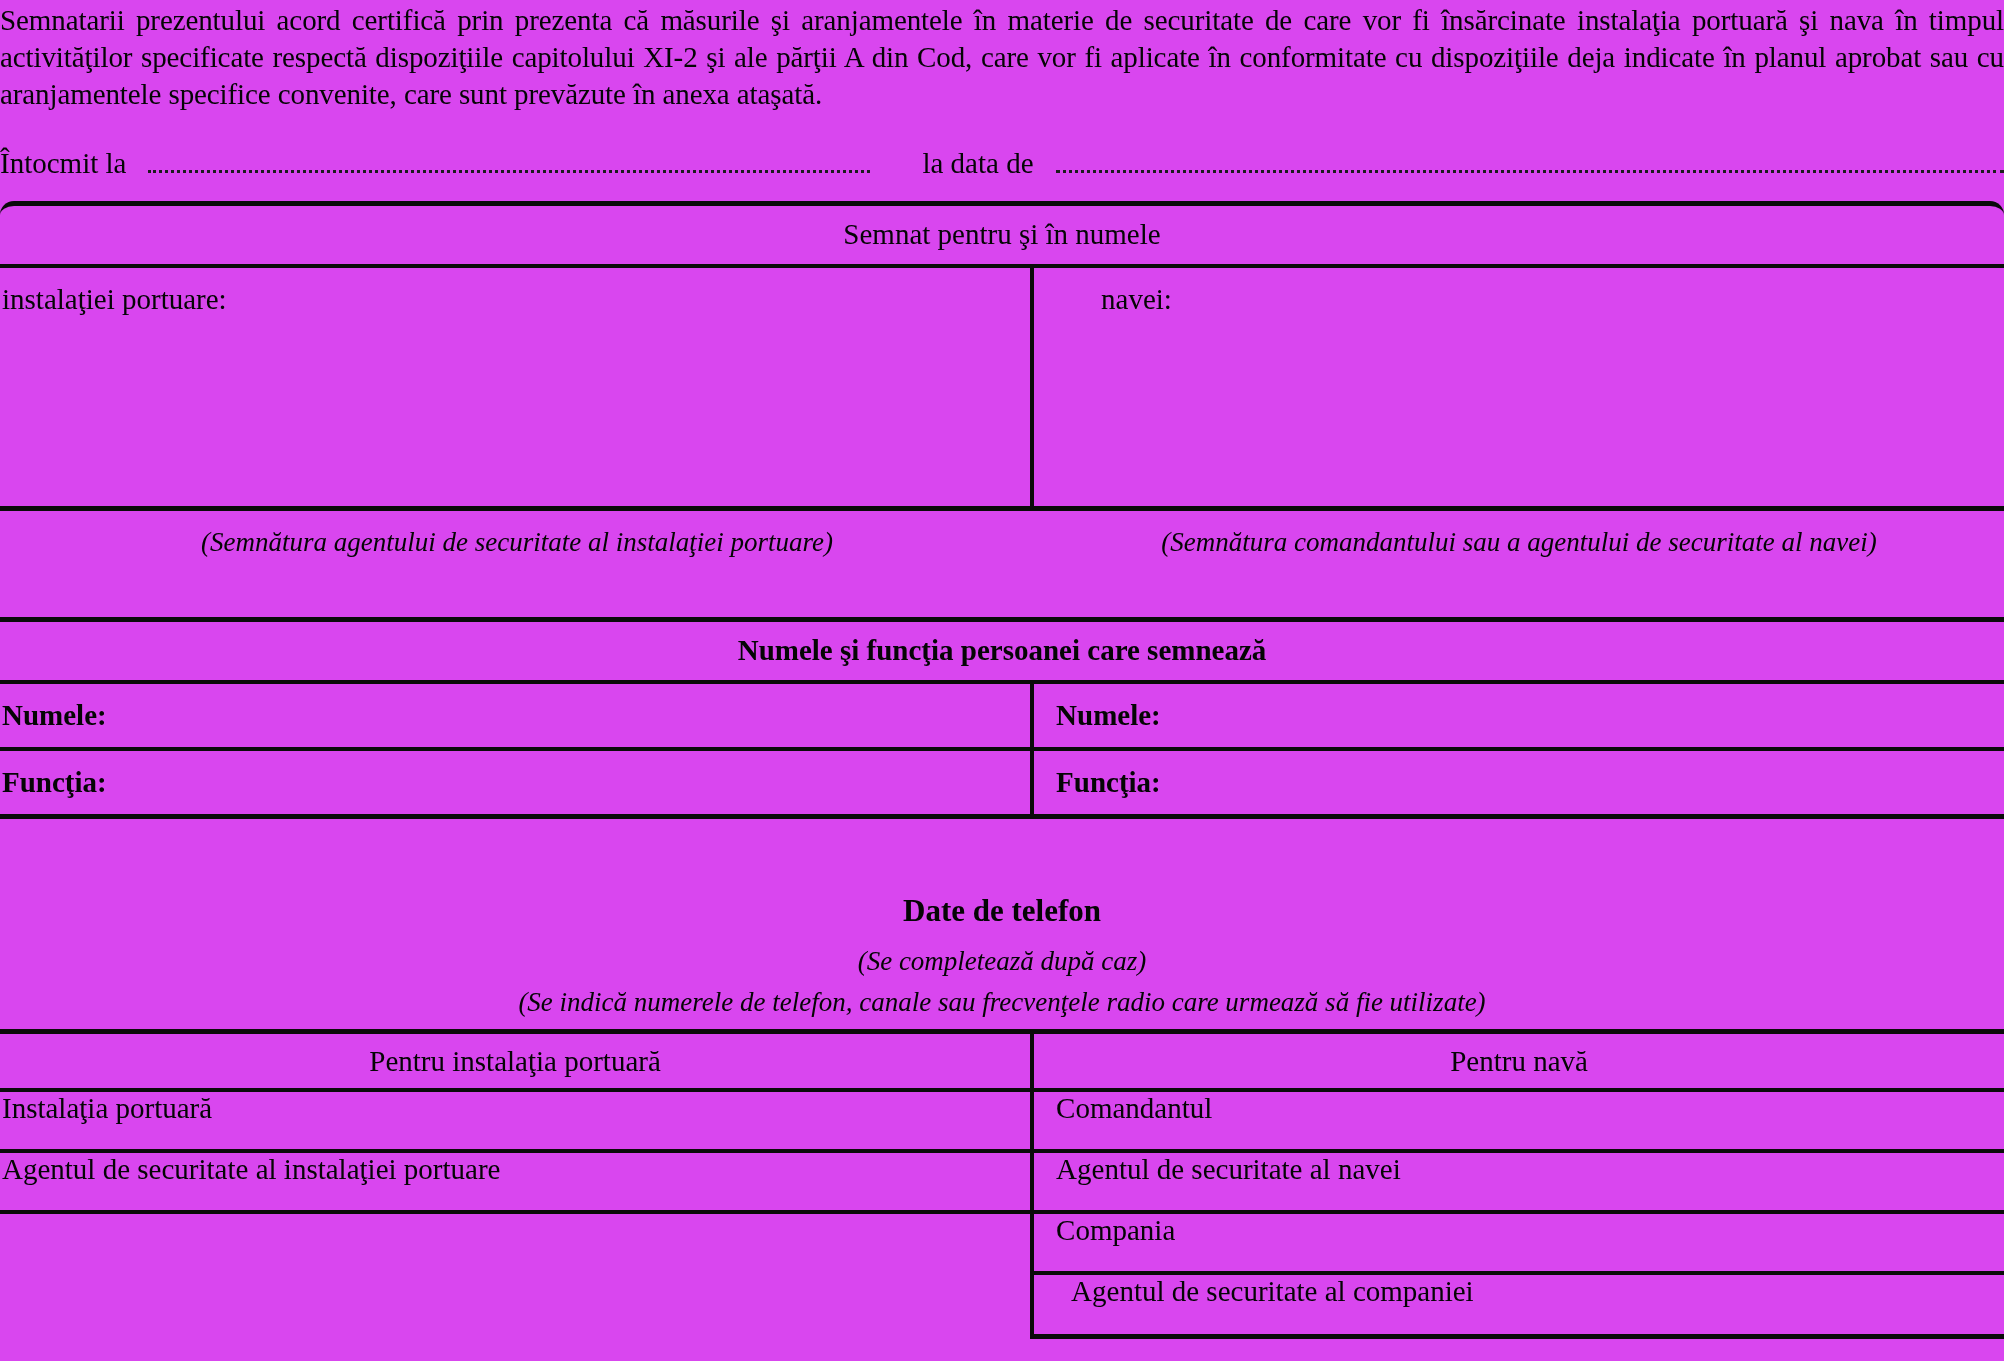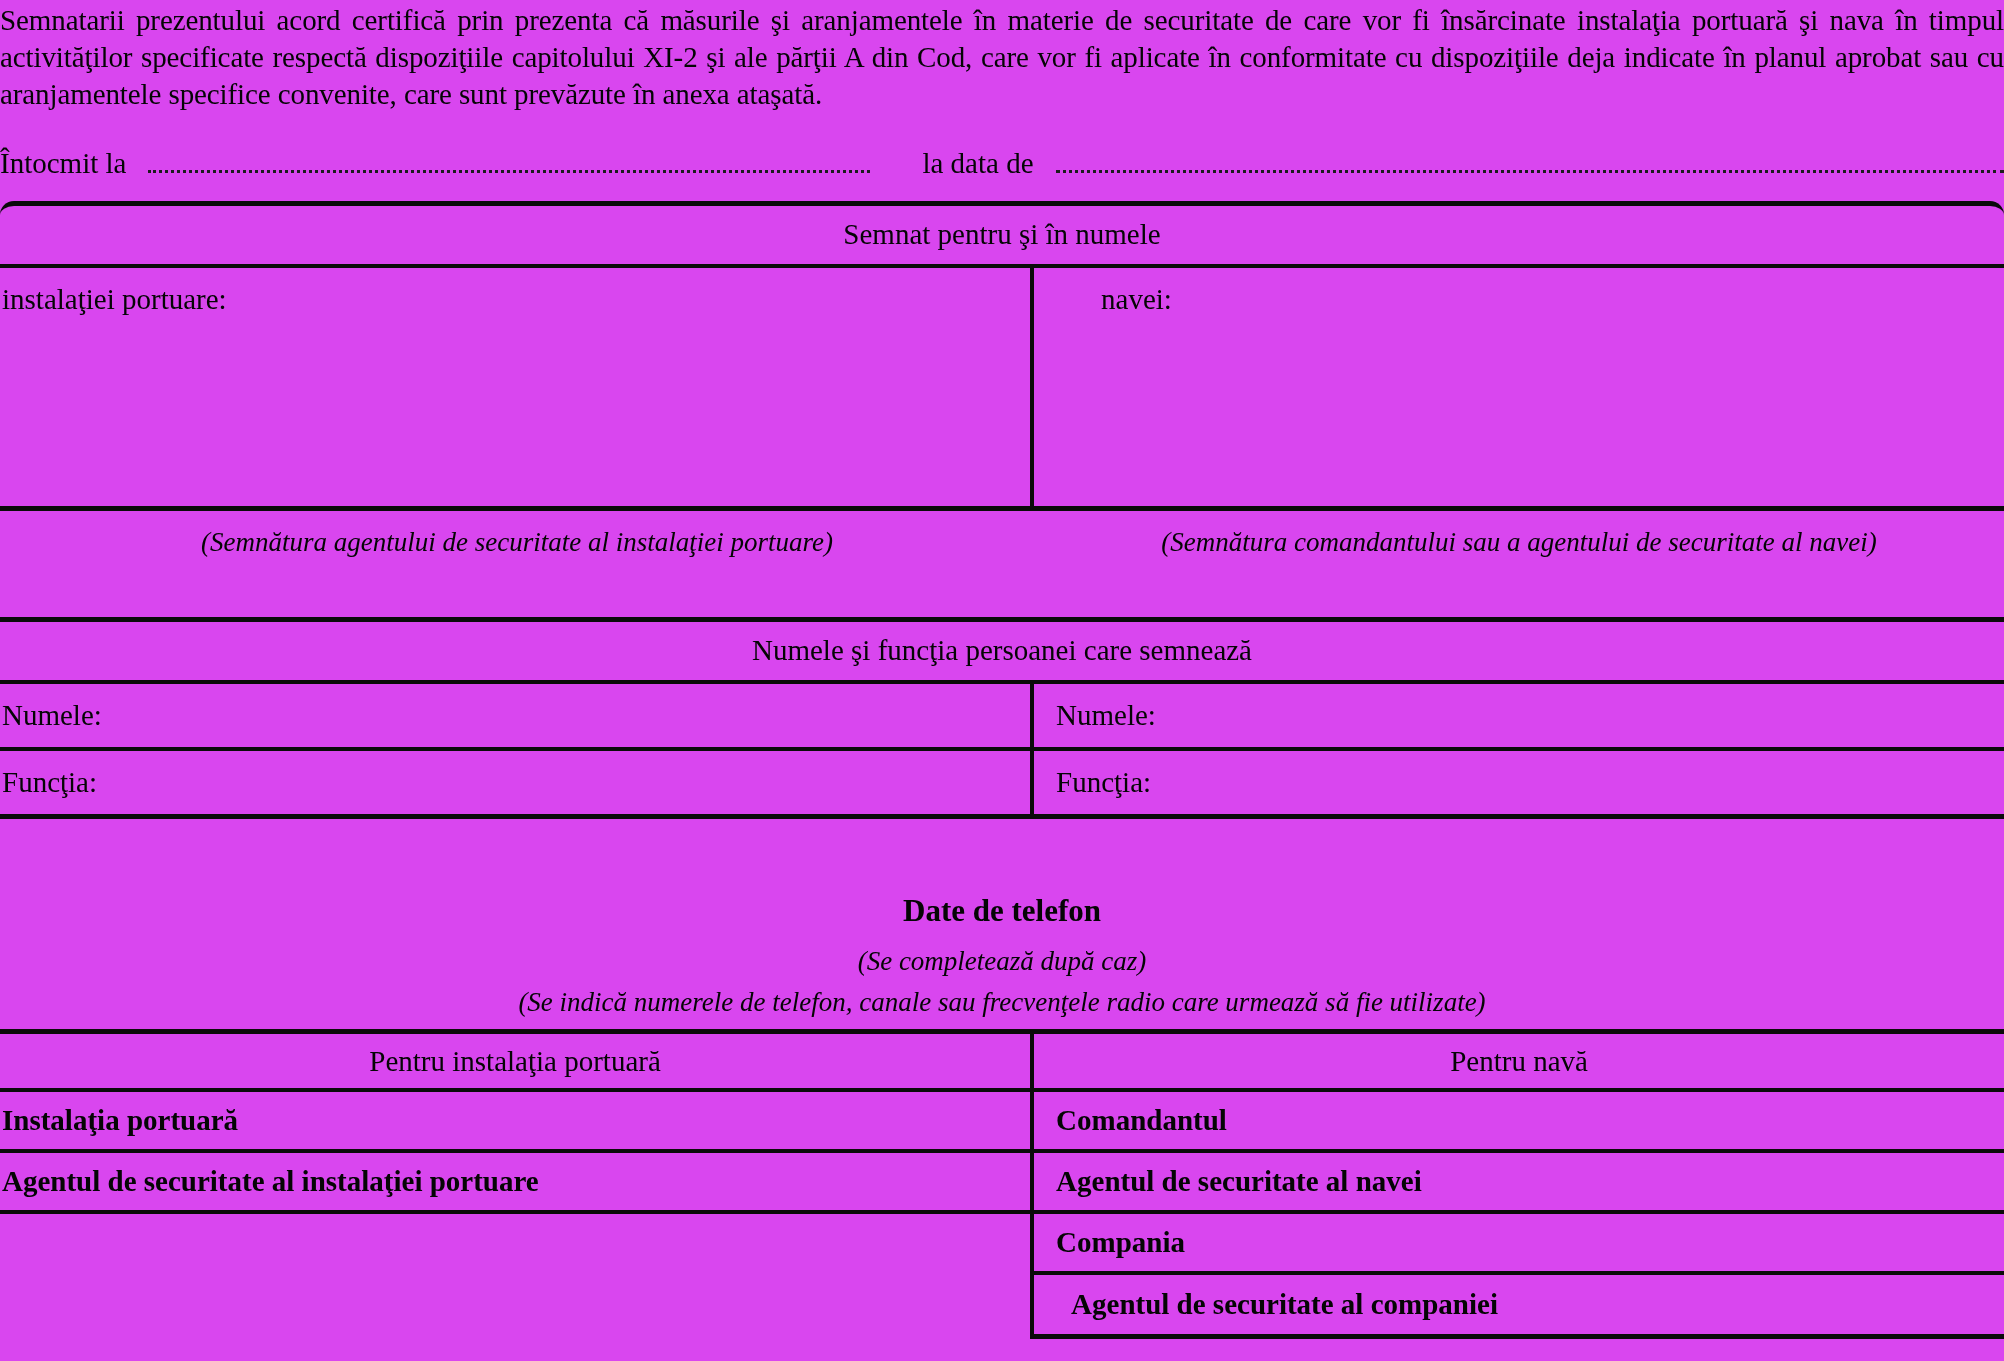--- a/index.html
+++ b/index.html
@@ -78,7 +78,7 @@
   .caption.right { flex: 1; }
 
   
-  .name-table { margin-top: 58px; }
+  .name-table { margin-top: 58px; font-weight: bold; }
   .name-row .cell {
     height: 63px;
     box-sizing: border-box;

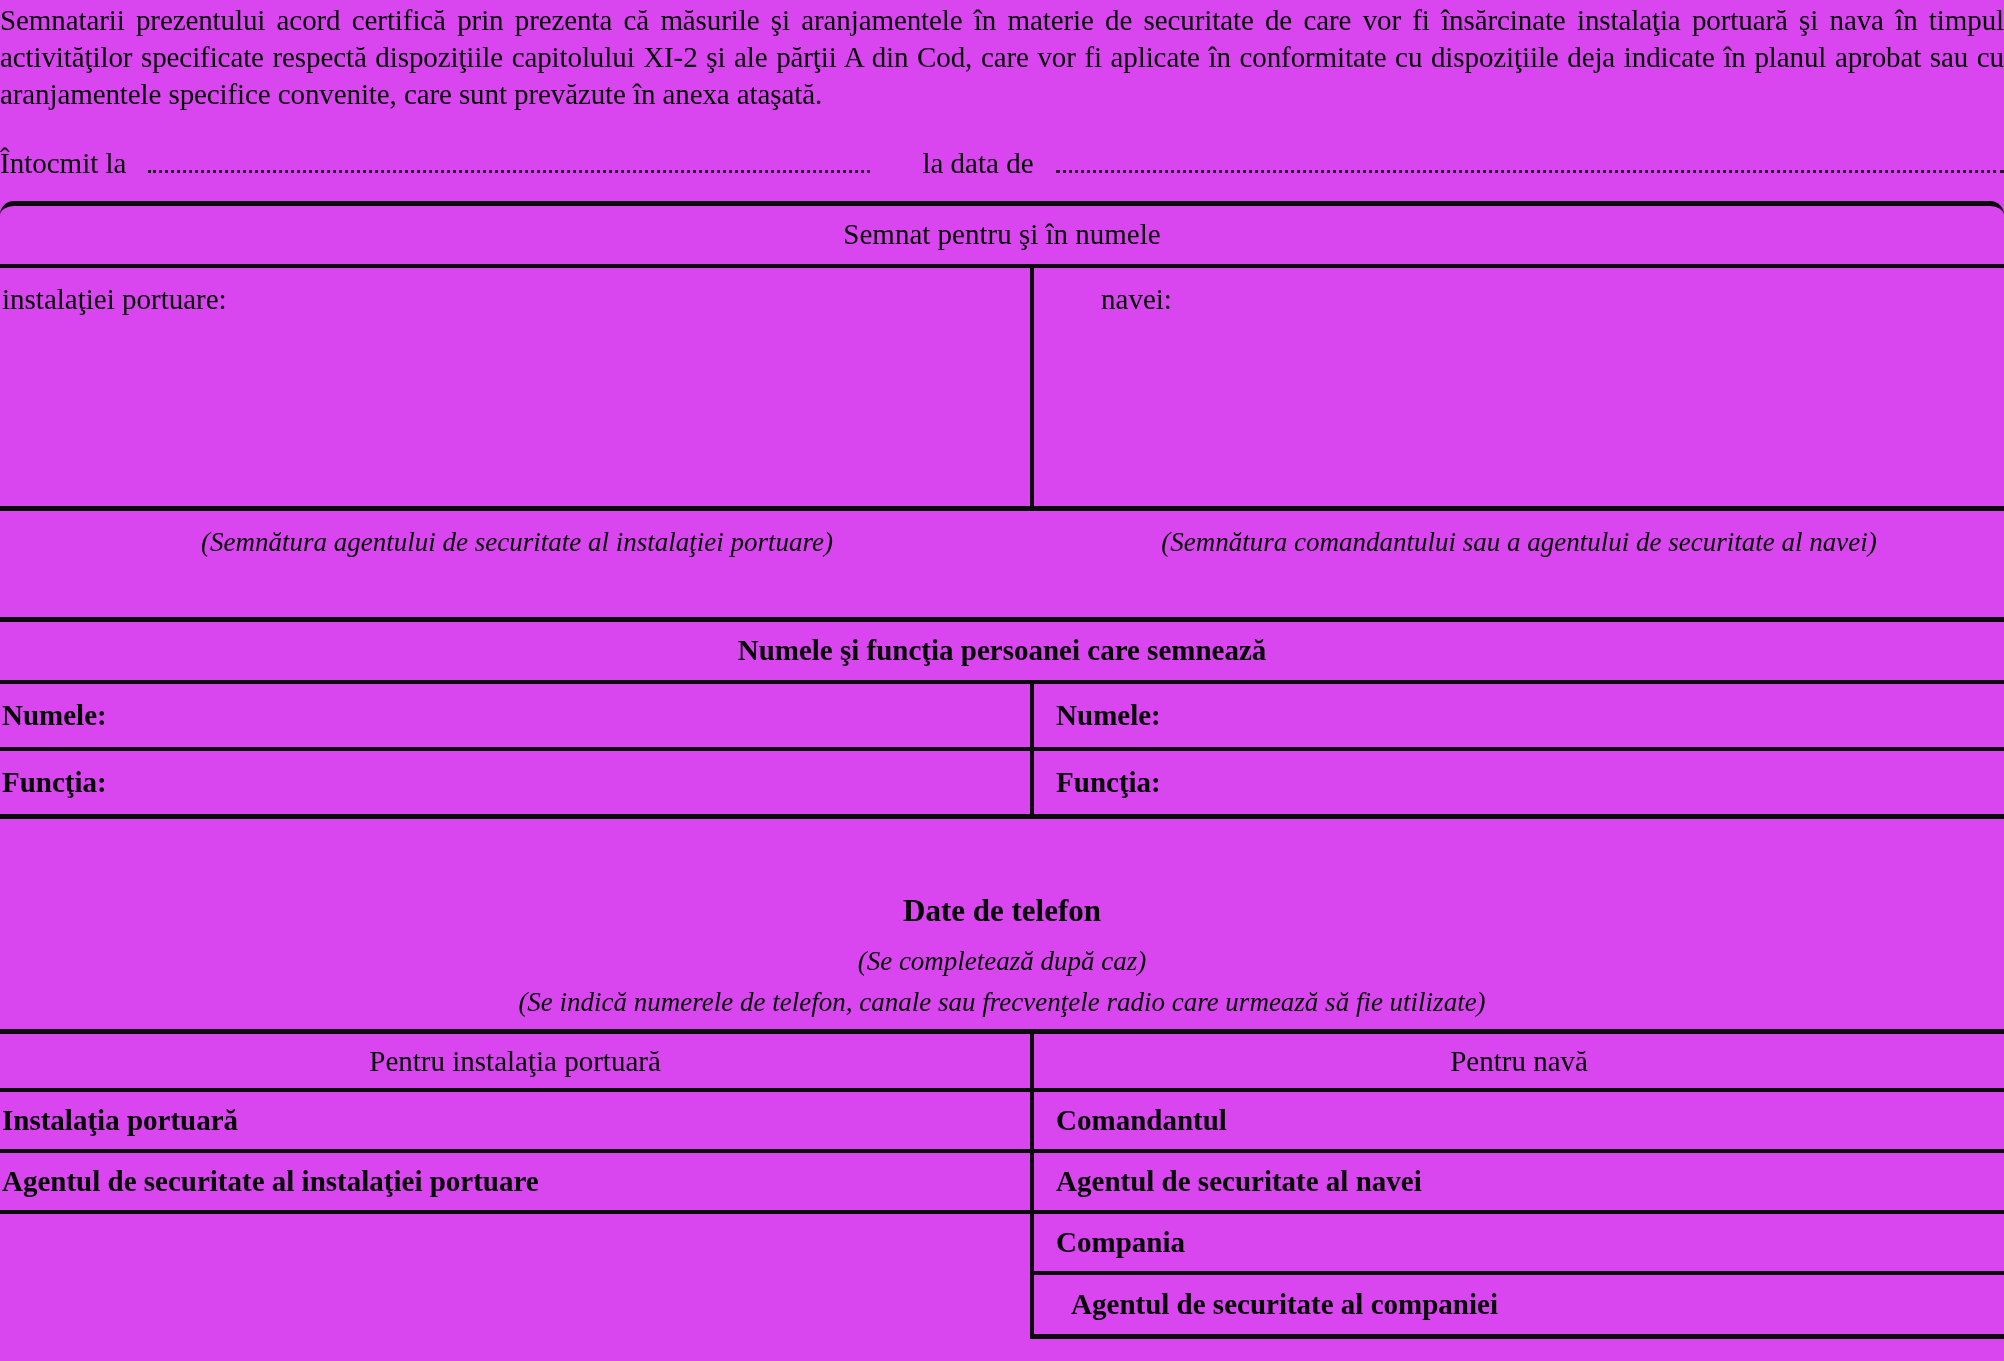--- a/index.html
+++ b/index.html
@@ -121,9 +121,7 @@
     height: 61px;
     box-sizing: border-box;
     display: flex;
-    align-items: center;
     border-bottom: 4px solid #0a0a0a;
-    font-weight: bold;
   }
   .col-left  .ct-row { padding-left: 2px; }
   .col-right .ct-row { padding-left: 22px; }

